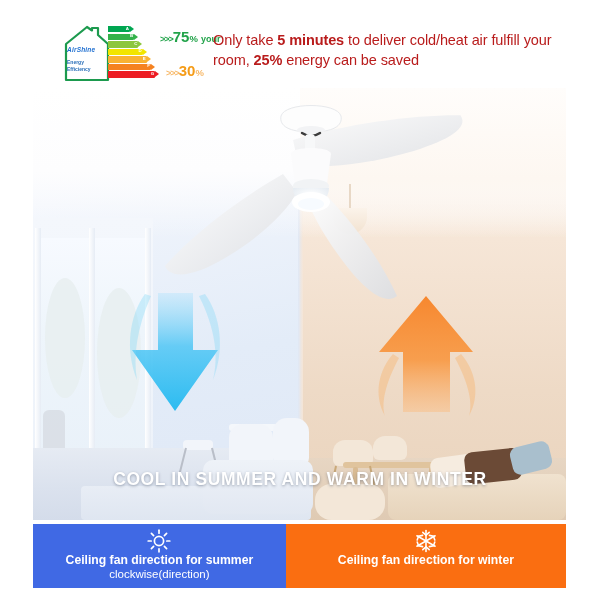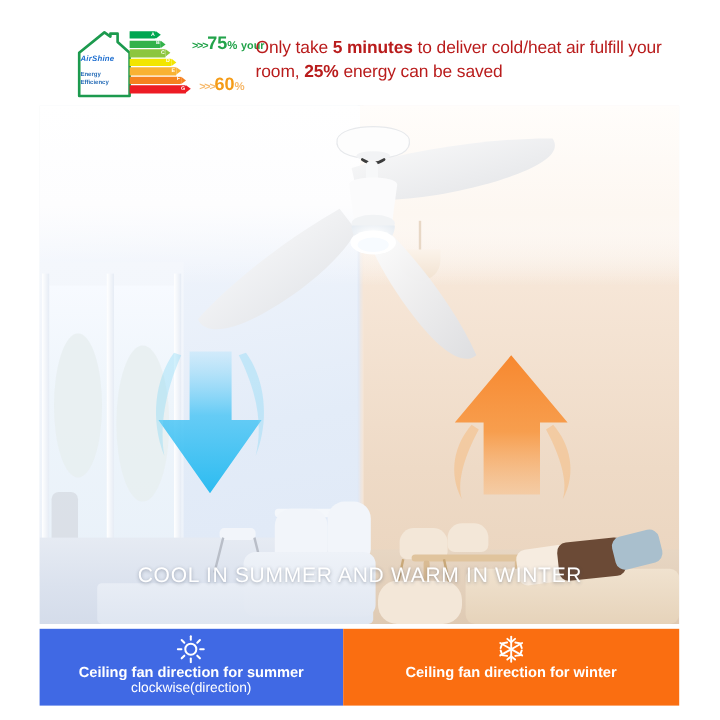--- a/index.html
+++ b/index.html
@@ -175,7 +175,7 @@
       </div>
 
       <div class="pct-bot">
-        <span class="chev orange-l">&gt;&gt;&gt;</span><span class="pct-num orange">60</span><span class="pct-sym orange-l">%</span>
+        <span class="chev orange-l">&gt;&gt;&gt;</span><span class="pct-num orange">30</span><span class="pct-sym orange-l">%</span>
       </div>
     </div>
 

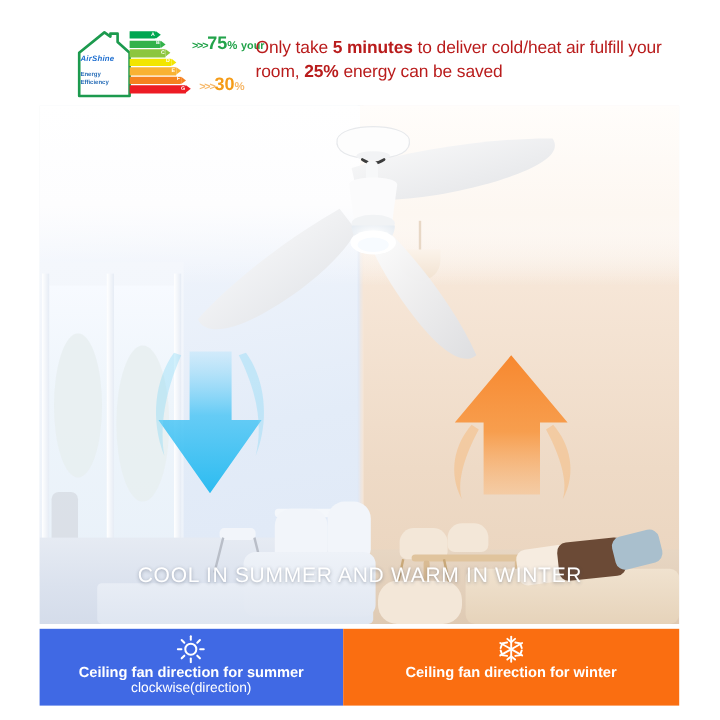--- a/index.html
+++ b/index.html
@@ -106,7 +106,7 @@
   .arrow-wrap{position:absolute;left:0;top:0;width:533px;height:432px;}
 
   .cool-text{position:absolute;left:0;top:469px;width:600px;text-align:center;
-    font-size:17.5px;font-weight:normal;color:#ffffff;letter-spacing:.6px;
+    font-size:17.5px;font-weight:bold;color:#ffffff;letter-spacing:.6px;
     text-shadow:0 1px 3px rgba(60,70,90,.45);}
 
   

